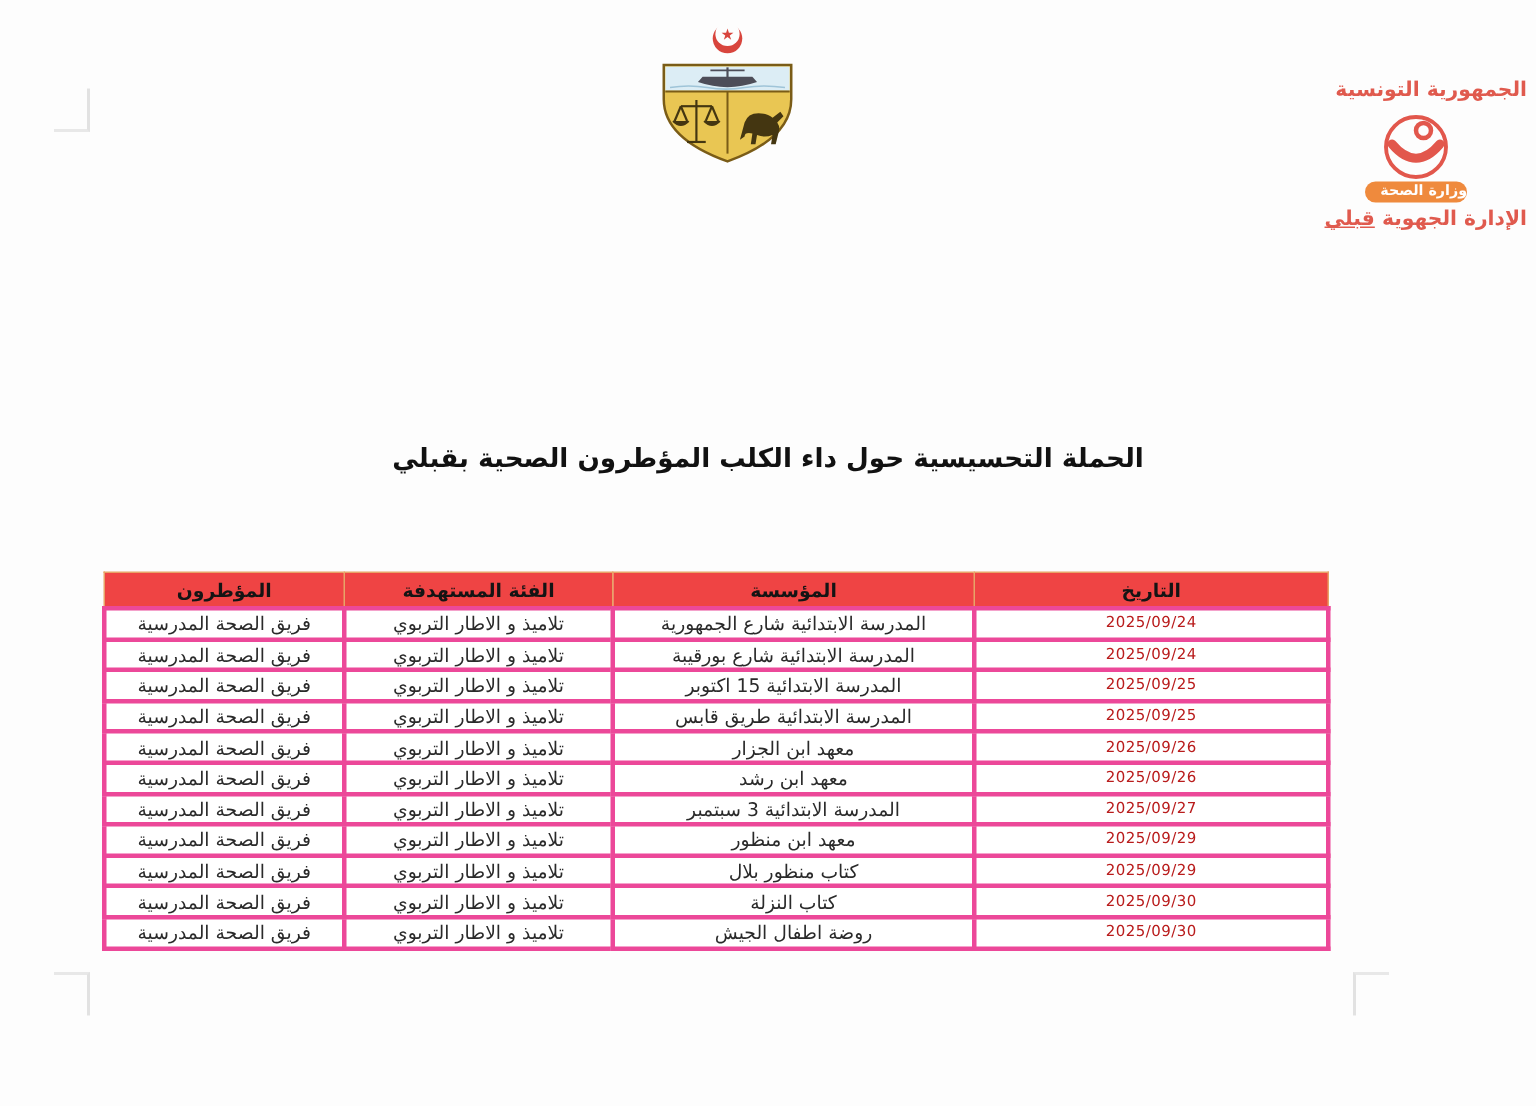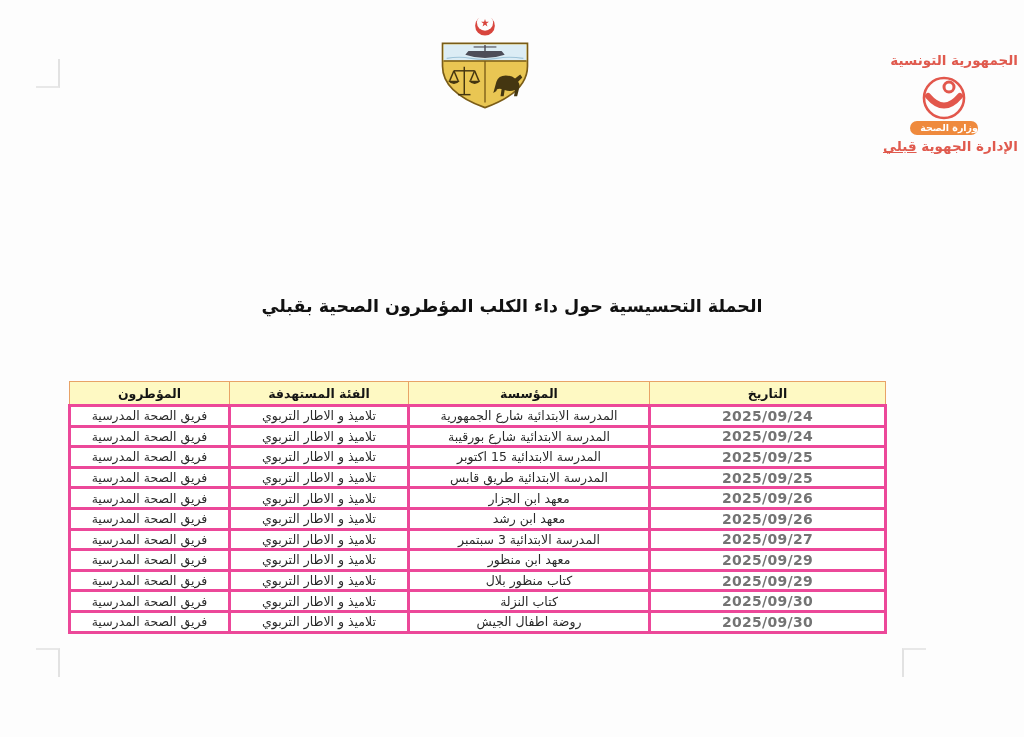--- a/index.html
+++ b/index.html
@@ -41,7 +41,7 @@
     border-collapse:collapse;table-layout:fixed;
   }
   table.campaign th{
-    background:#fef9c3;color:#141414;font-weight:bold;font-size:12.5px;
+    background:#ef4444;color:#141414;font-weight:bold;font-size:12.5px;
     height:20px;padding:1px 4px;border:1px solid #e8a367;
   }
   table.campaign td{

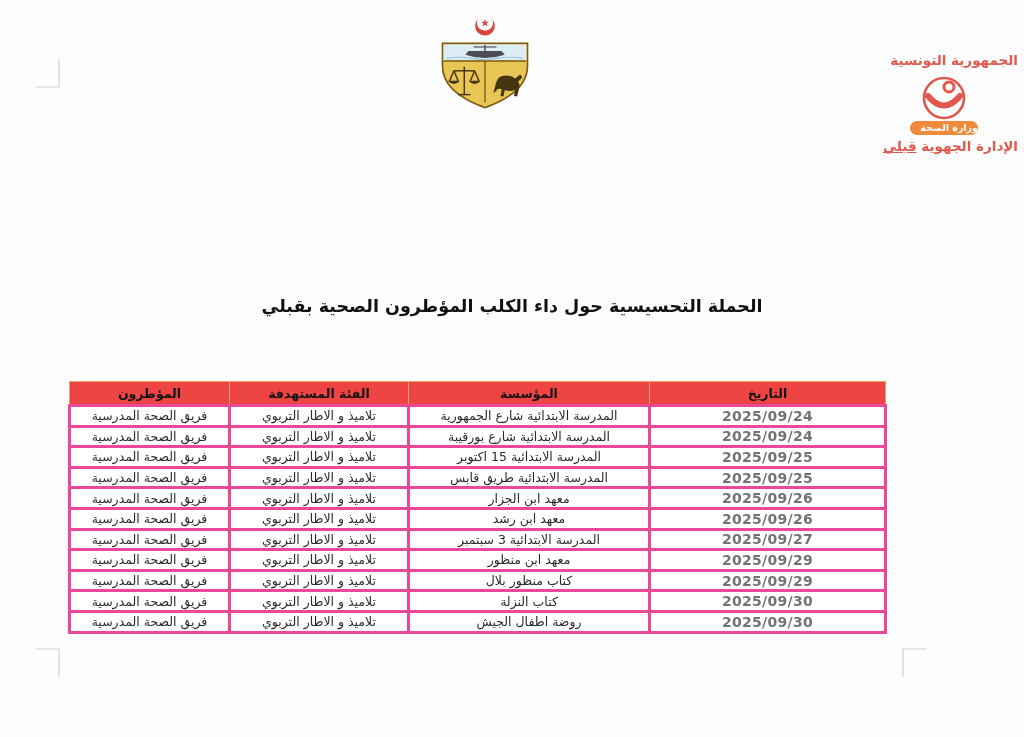--- a/index.html
+++ b/index.html
@@ -48,7 +48,7 @@
     background:#fff;font-size:12.5px;color:#2a2a2a;text-align:center;
     height:17.6px;padding:0 4px;border:3px solid #ec4899;white-space:nowrap;overflow:hidden;
   }
-  table.campaign td.date-cell{font-size:14px;color:#737373;letter-spacing:.3px;font-weight:bold;}
+  table.campaign td.date-cell{font-size:10px;color:#b91c1c;letter-spacing:.3px;}
 </style>
 </head>
 <body>

